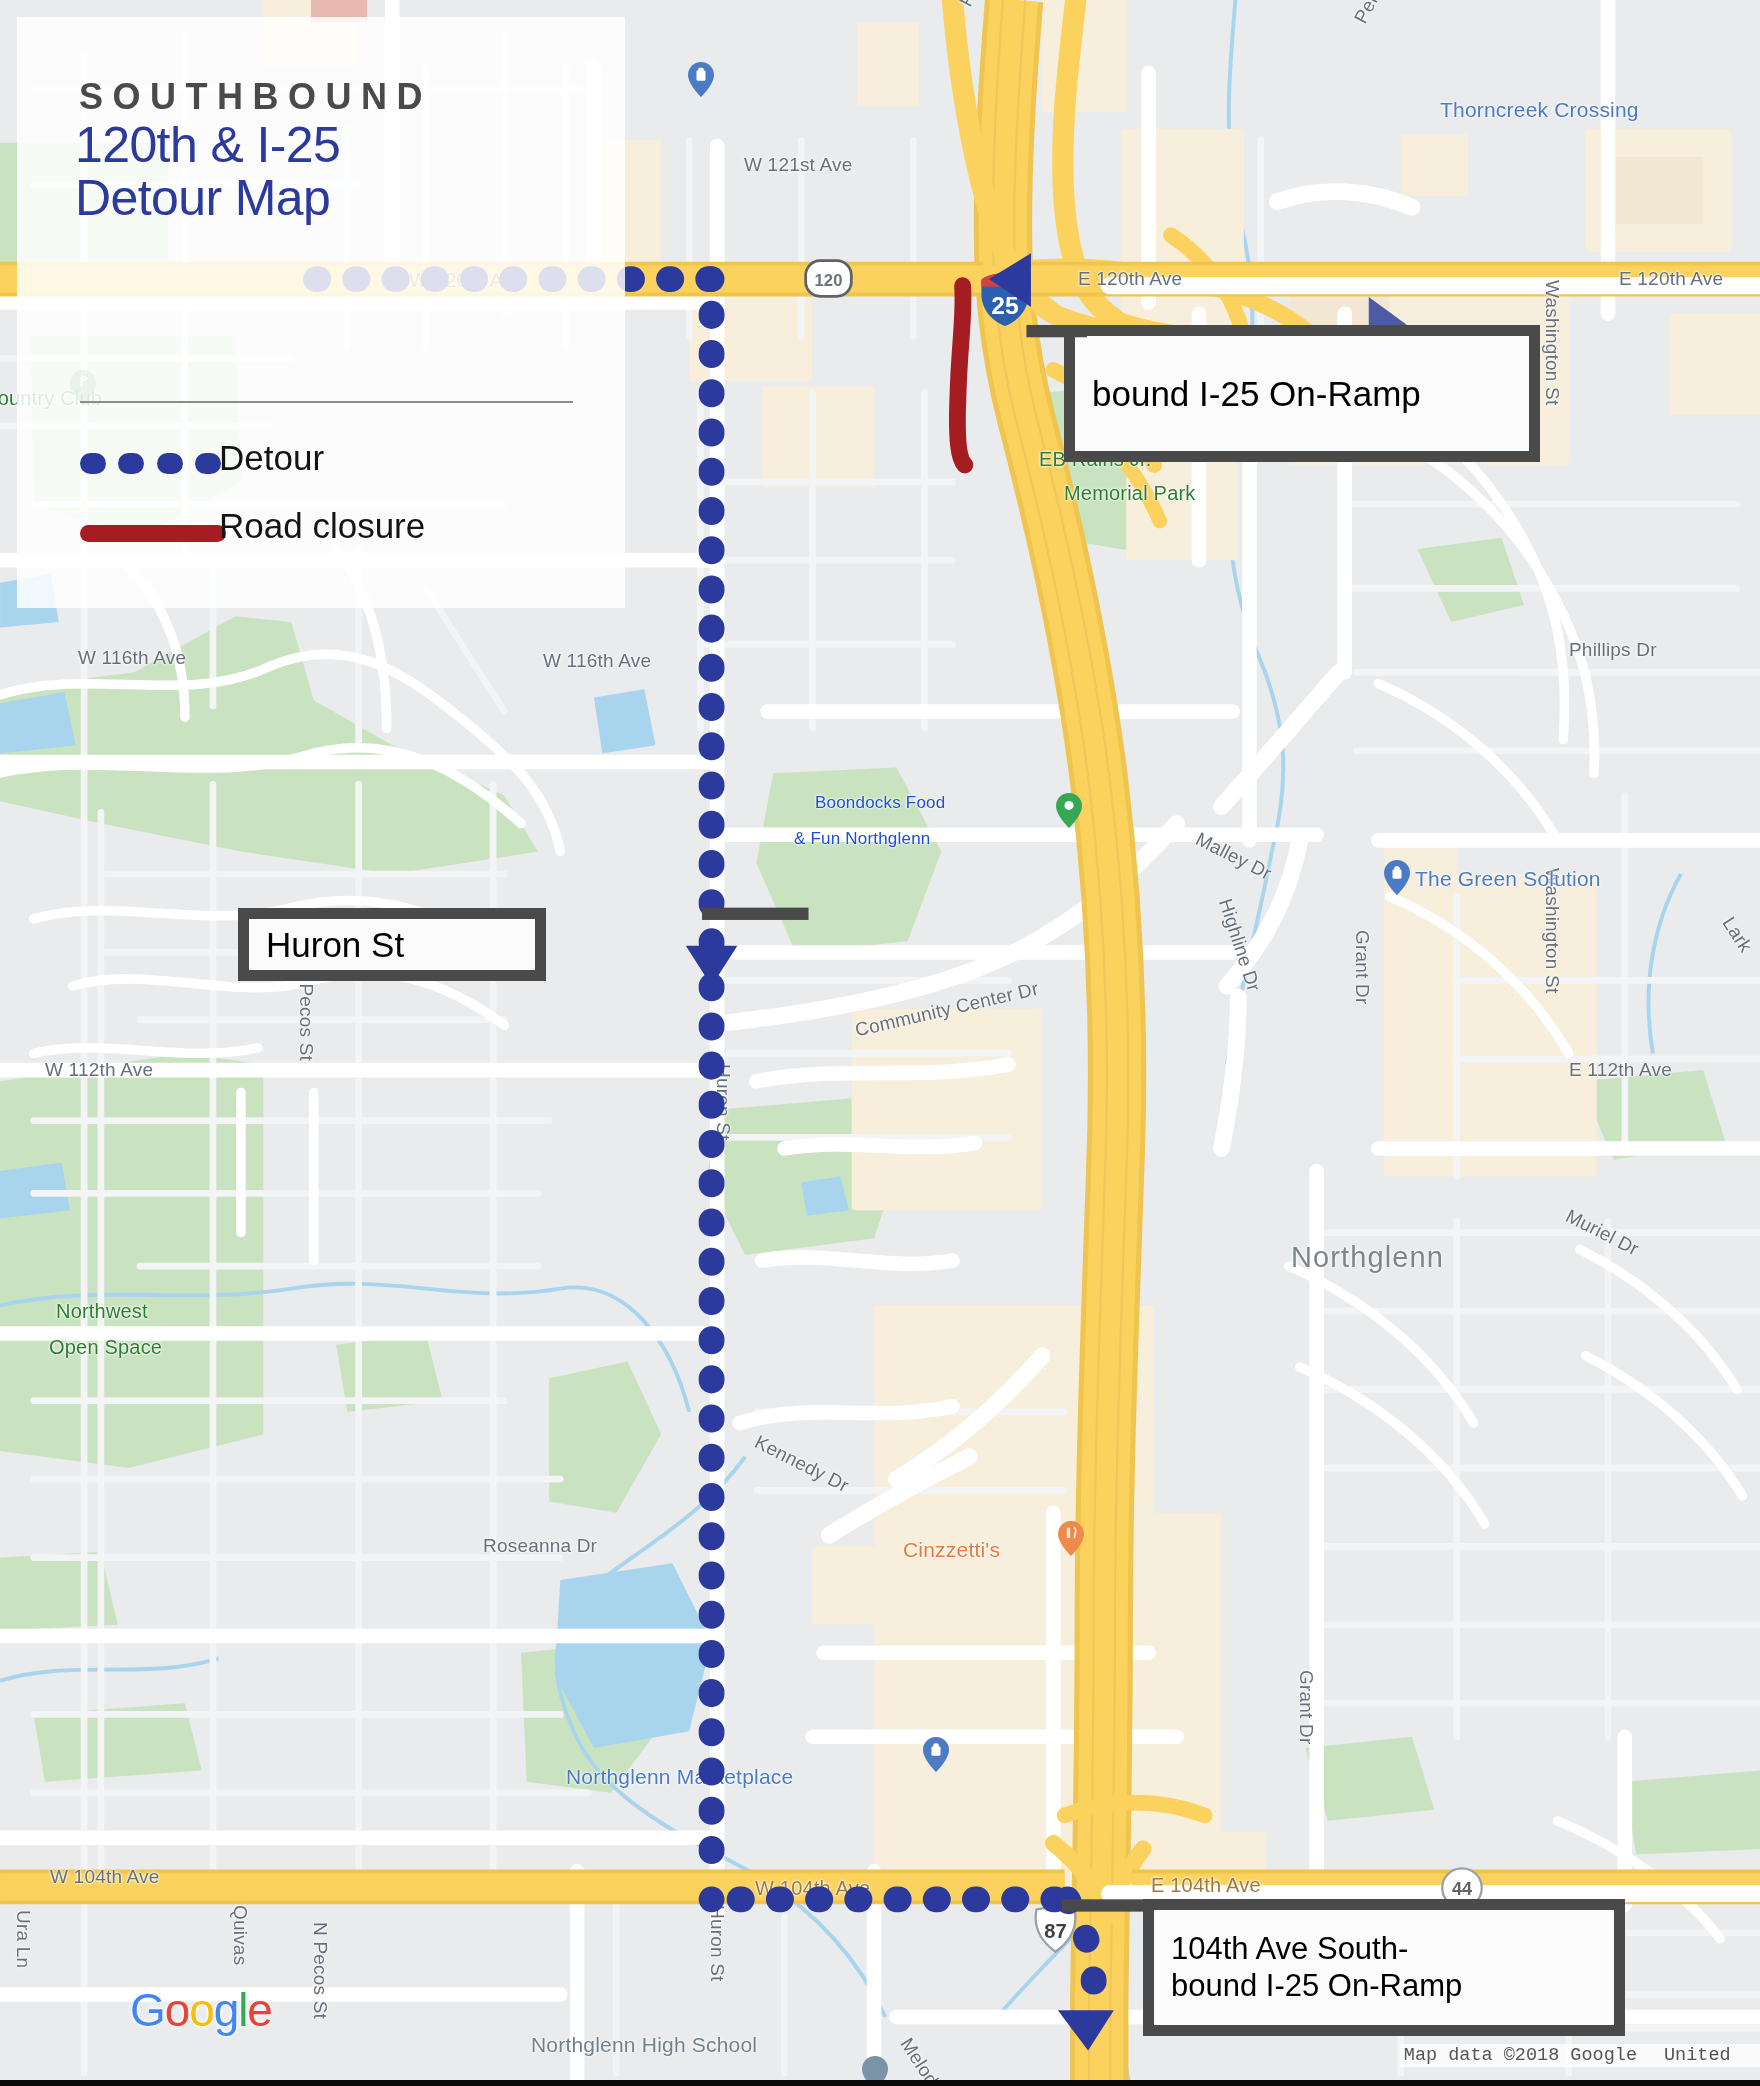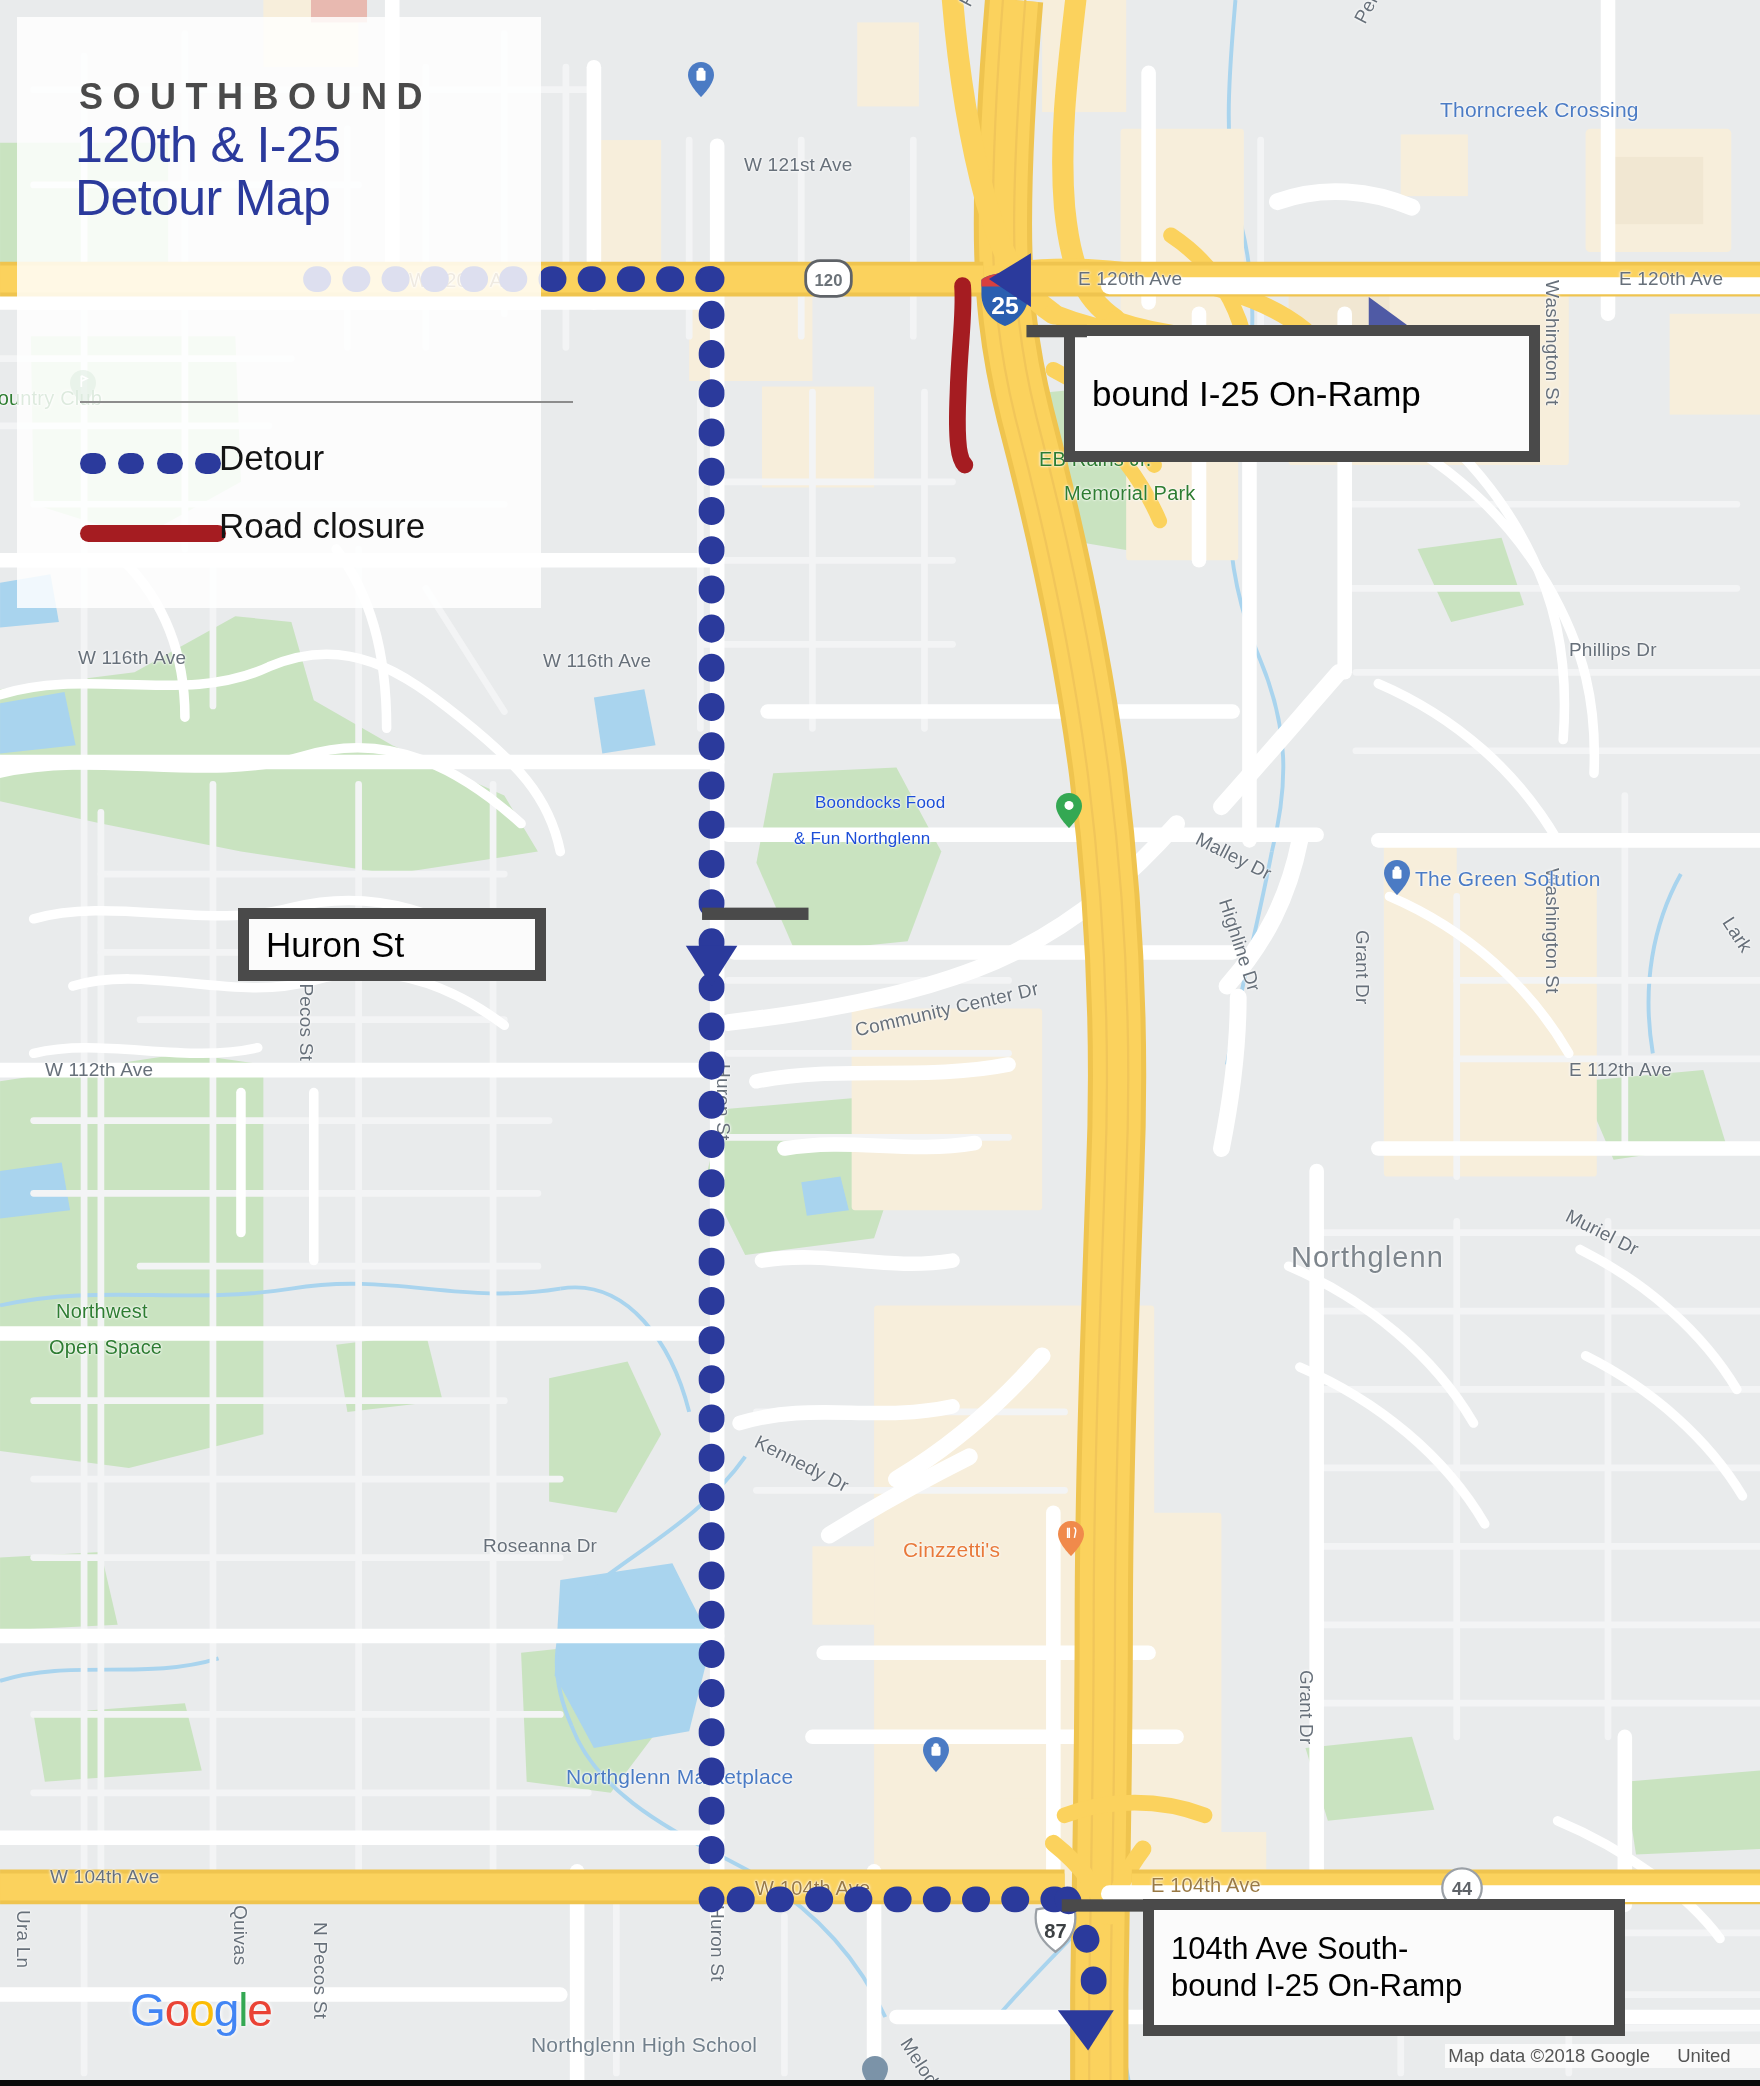--- a/index.html
+++ b/index.html
@@ -50,7 +50,7 @@
 
   
   #panel{
-    position:absolute;left:17px;top:17px;width:524px;height:591px;
+    position:absolute;left:17px;top:17px;width:608px;height:591px;
     background:rgba(255,255,255,.84);
   }
   #panel .kicker{

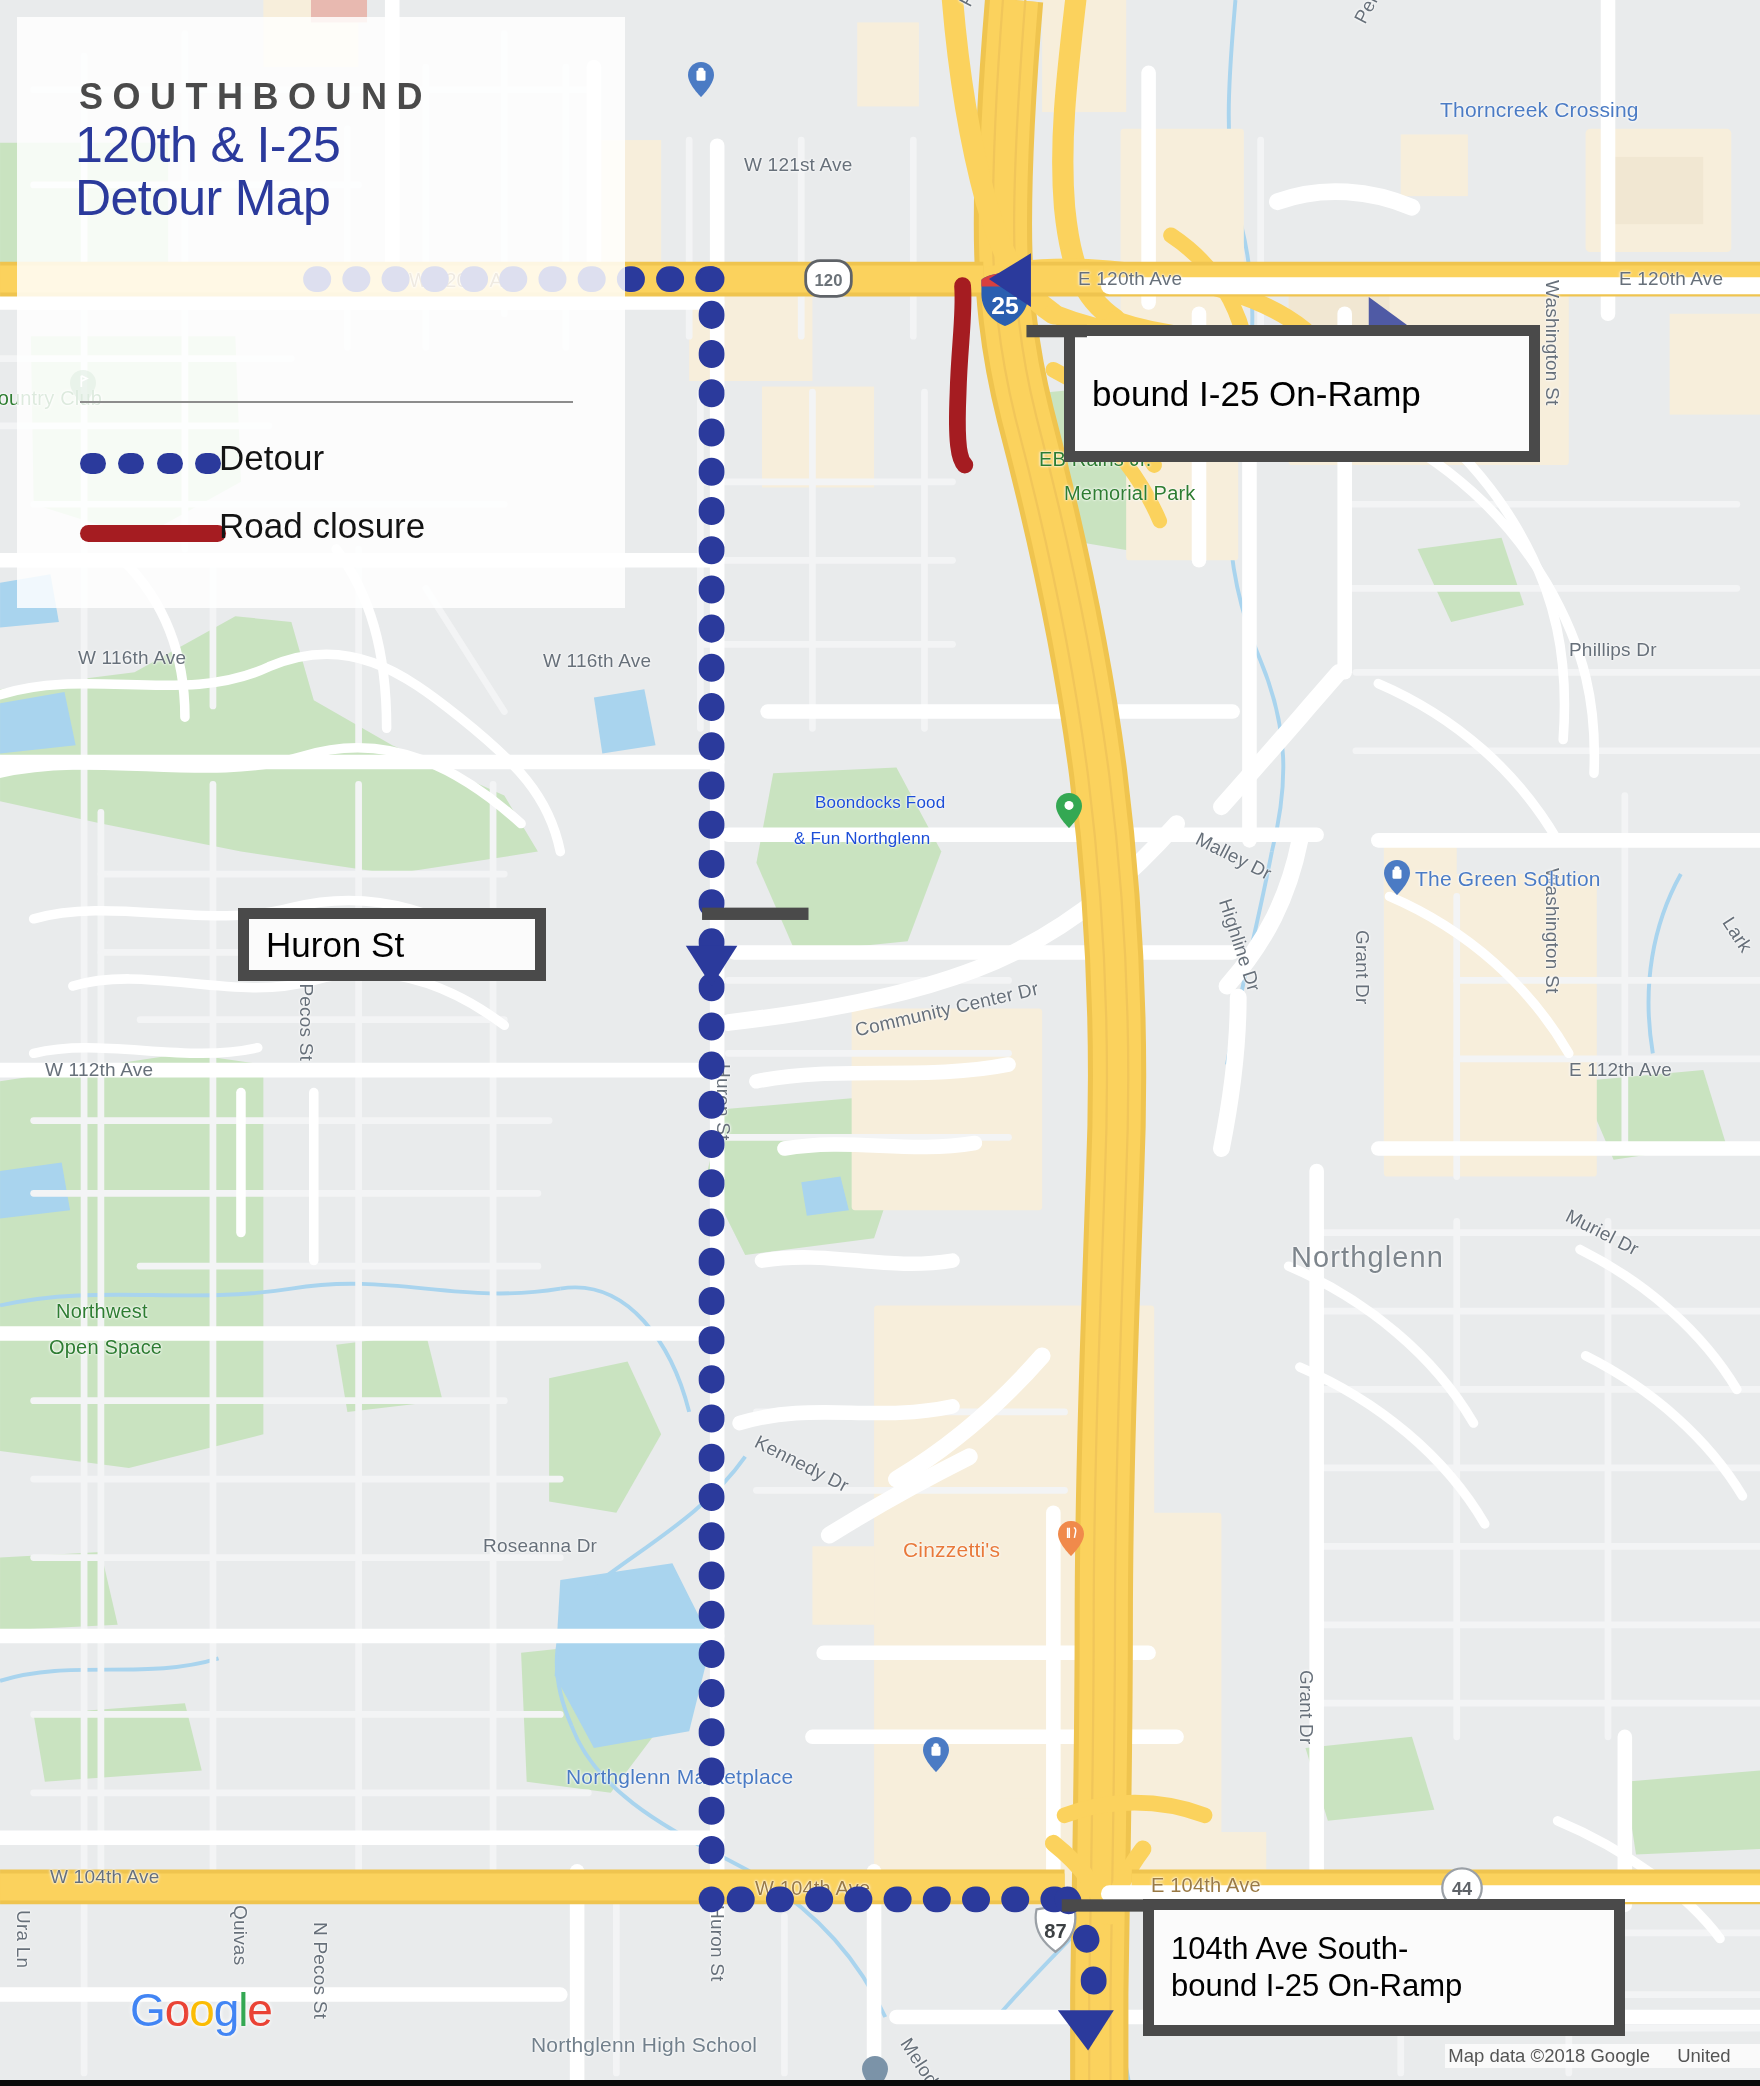--- a/index.html
+++ b/index.html
@@ -106,7 +106,7 @@
   #attrib{
     position:absolute;right:0px;top:2044px;
     font-size:18.5px;color:#555;white-space:nowrap;
-    background:rgba(255,255,255,.75);padding:1.1px 3.4px;
+    background:rgba(255,255,255,.75);padding:1.1px 3.4px;font-family:Liberation Mono, monospace;
   }
   #attrib span{margin-right:27px;}
   #bottombar{position:absolute;left:0;top:2080px;width:1761px;height:7.3px;background:#0a0a0a;}

